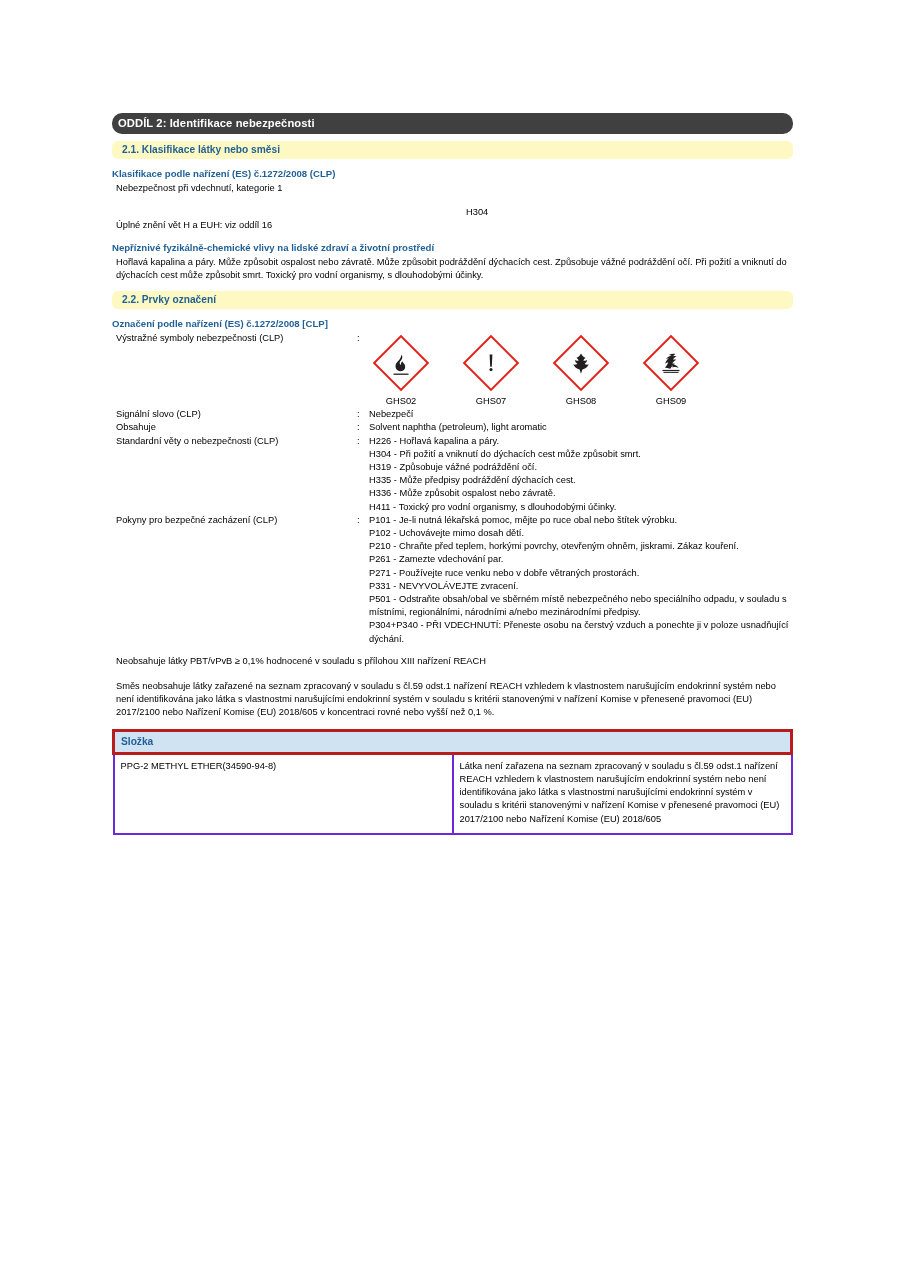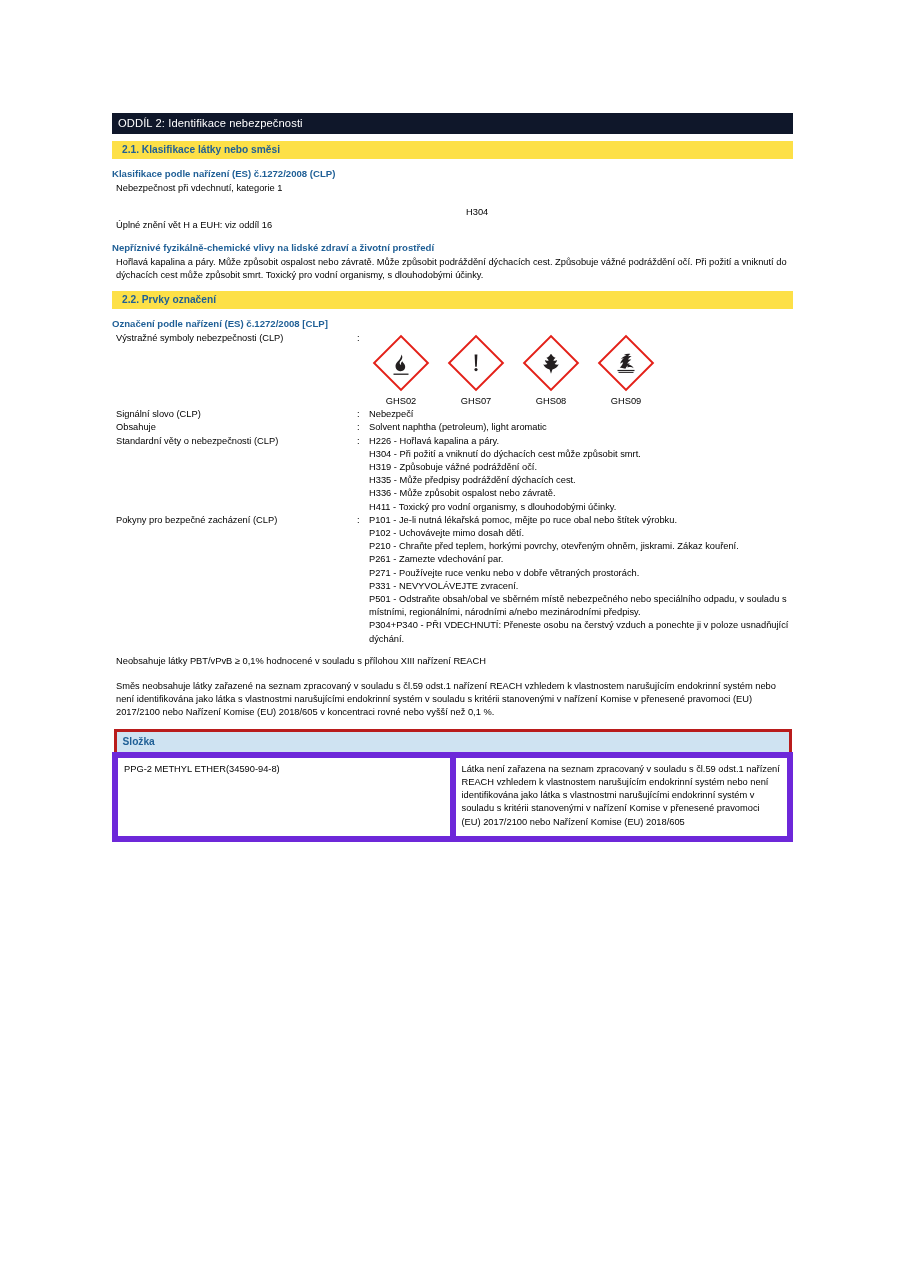--- a/index.html
+++ b/index.html
@@ -27,12 +27,13 @@
 
   
   .section-bar {
-    background: #0f172a;
+    background: #404040;
     color: #ffffff;
     font-size: 11.2px;
-    font-weight: normal;
+    font-weight: bold;
     padding: 4px 6px 5px 6px;
     letter-spacing: .1px;
+    border-radius: 10px;
   }
   .sub-bar {
     background: #fde047;

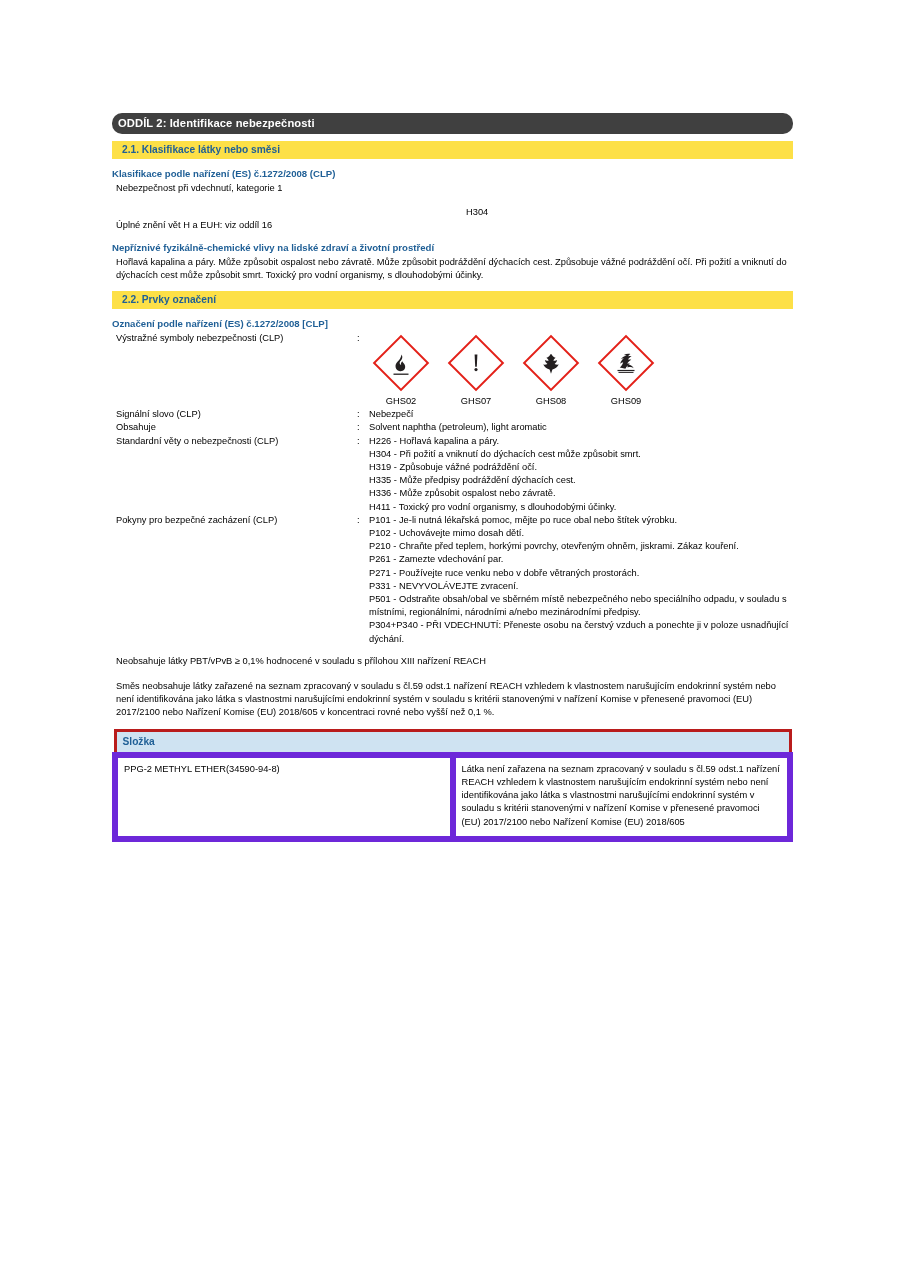--- a/index.html
+++ b/index.html
@@ -36,12 +36,13 @@
     border-radius: 10px;
   }
   .sub-bar {
-    background: #fde047;
+    background: #fef9c3;
     color: #1f5f96;
     font-size: 10.2px;
     font-weight: bold;
     padding: 3px 9px 4px 10px;
     margin-top: 9px;
+    border-radius: 6px;
   }
 
   

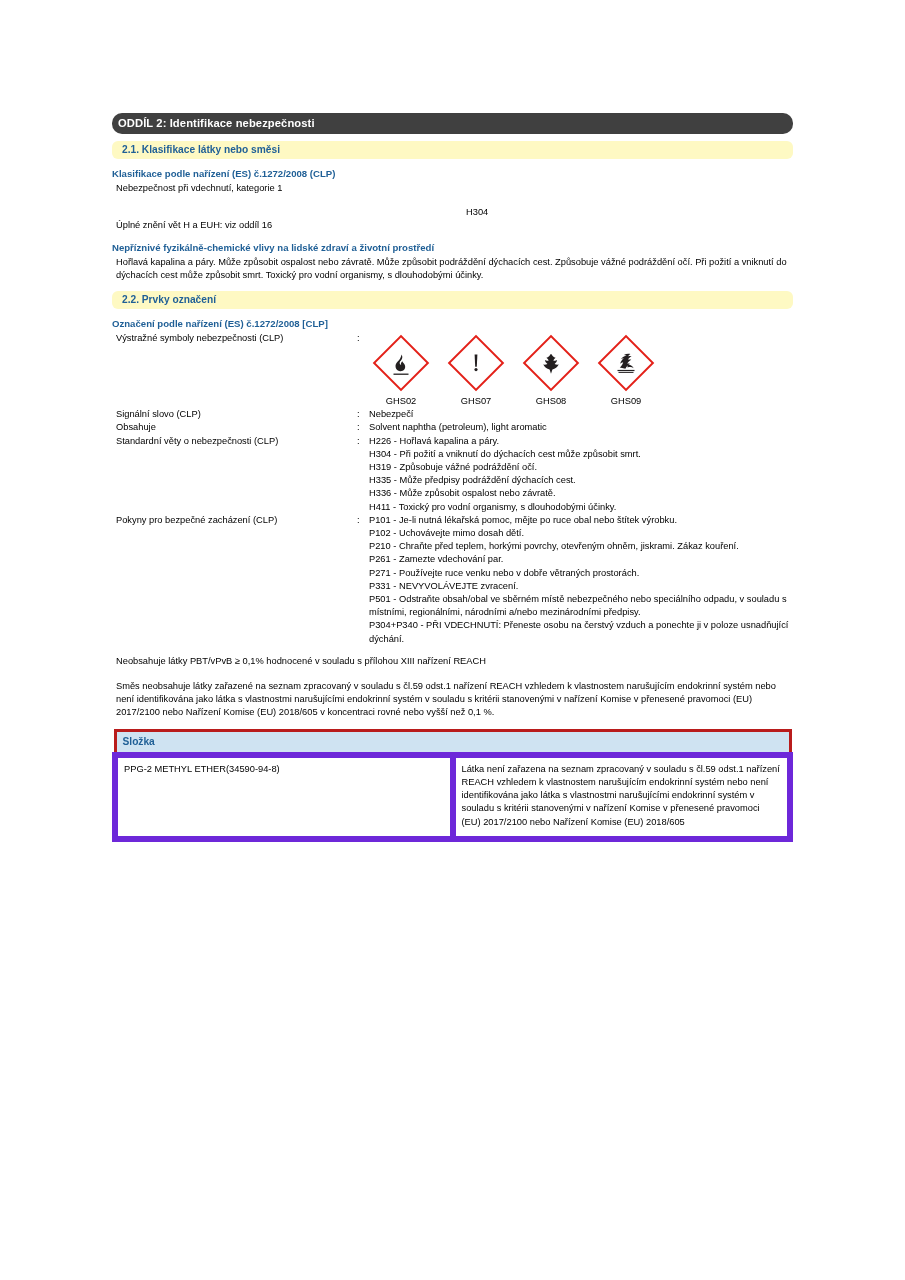--- a/index.html
+++ b/index.html
@@ -94,7 +94,7 @@
   
   .ghs-wrap {
     display: flex;
-    gap: 11px;
+    gap: 26px;
     margin-top: 2px;
   }
   .ghs-item {

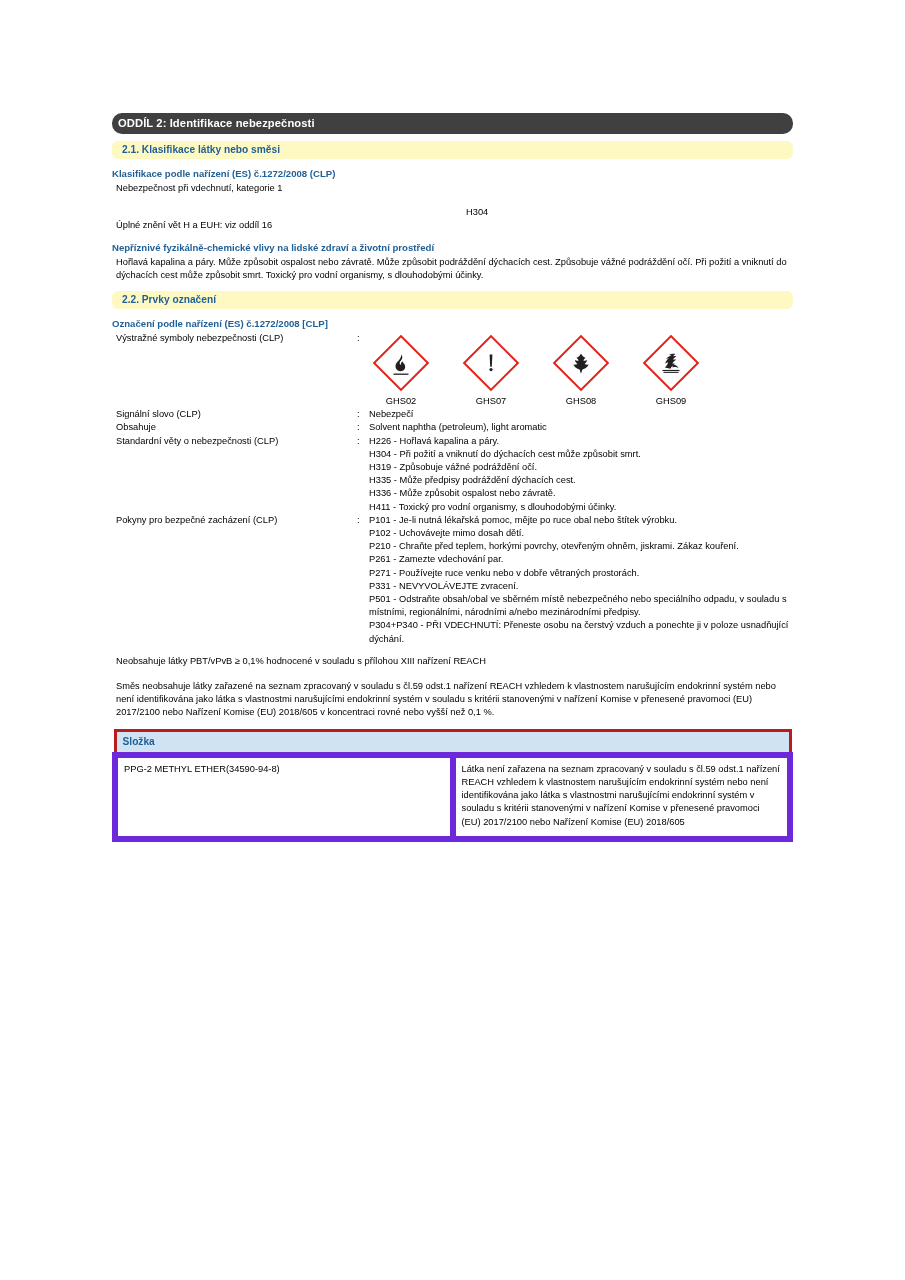--- a/index.html
+++ b/index.html
@@ -155,7 +155,7 @@
     line-height: 13.2px;
     vertical-align: top;
     padding: 5px 6px 7px 6px;
-    border: 6px solid #6d28d9;
+    border: 2px solid #6d28d9;
   }
   .tbl td.c1 { width: 260px; }
 </style>

